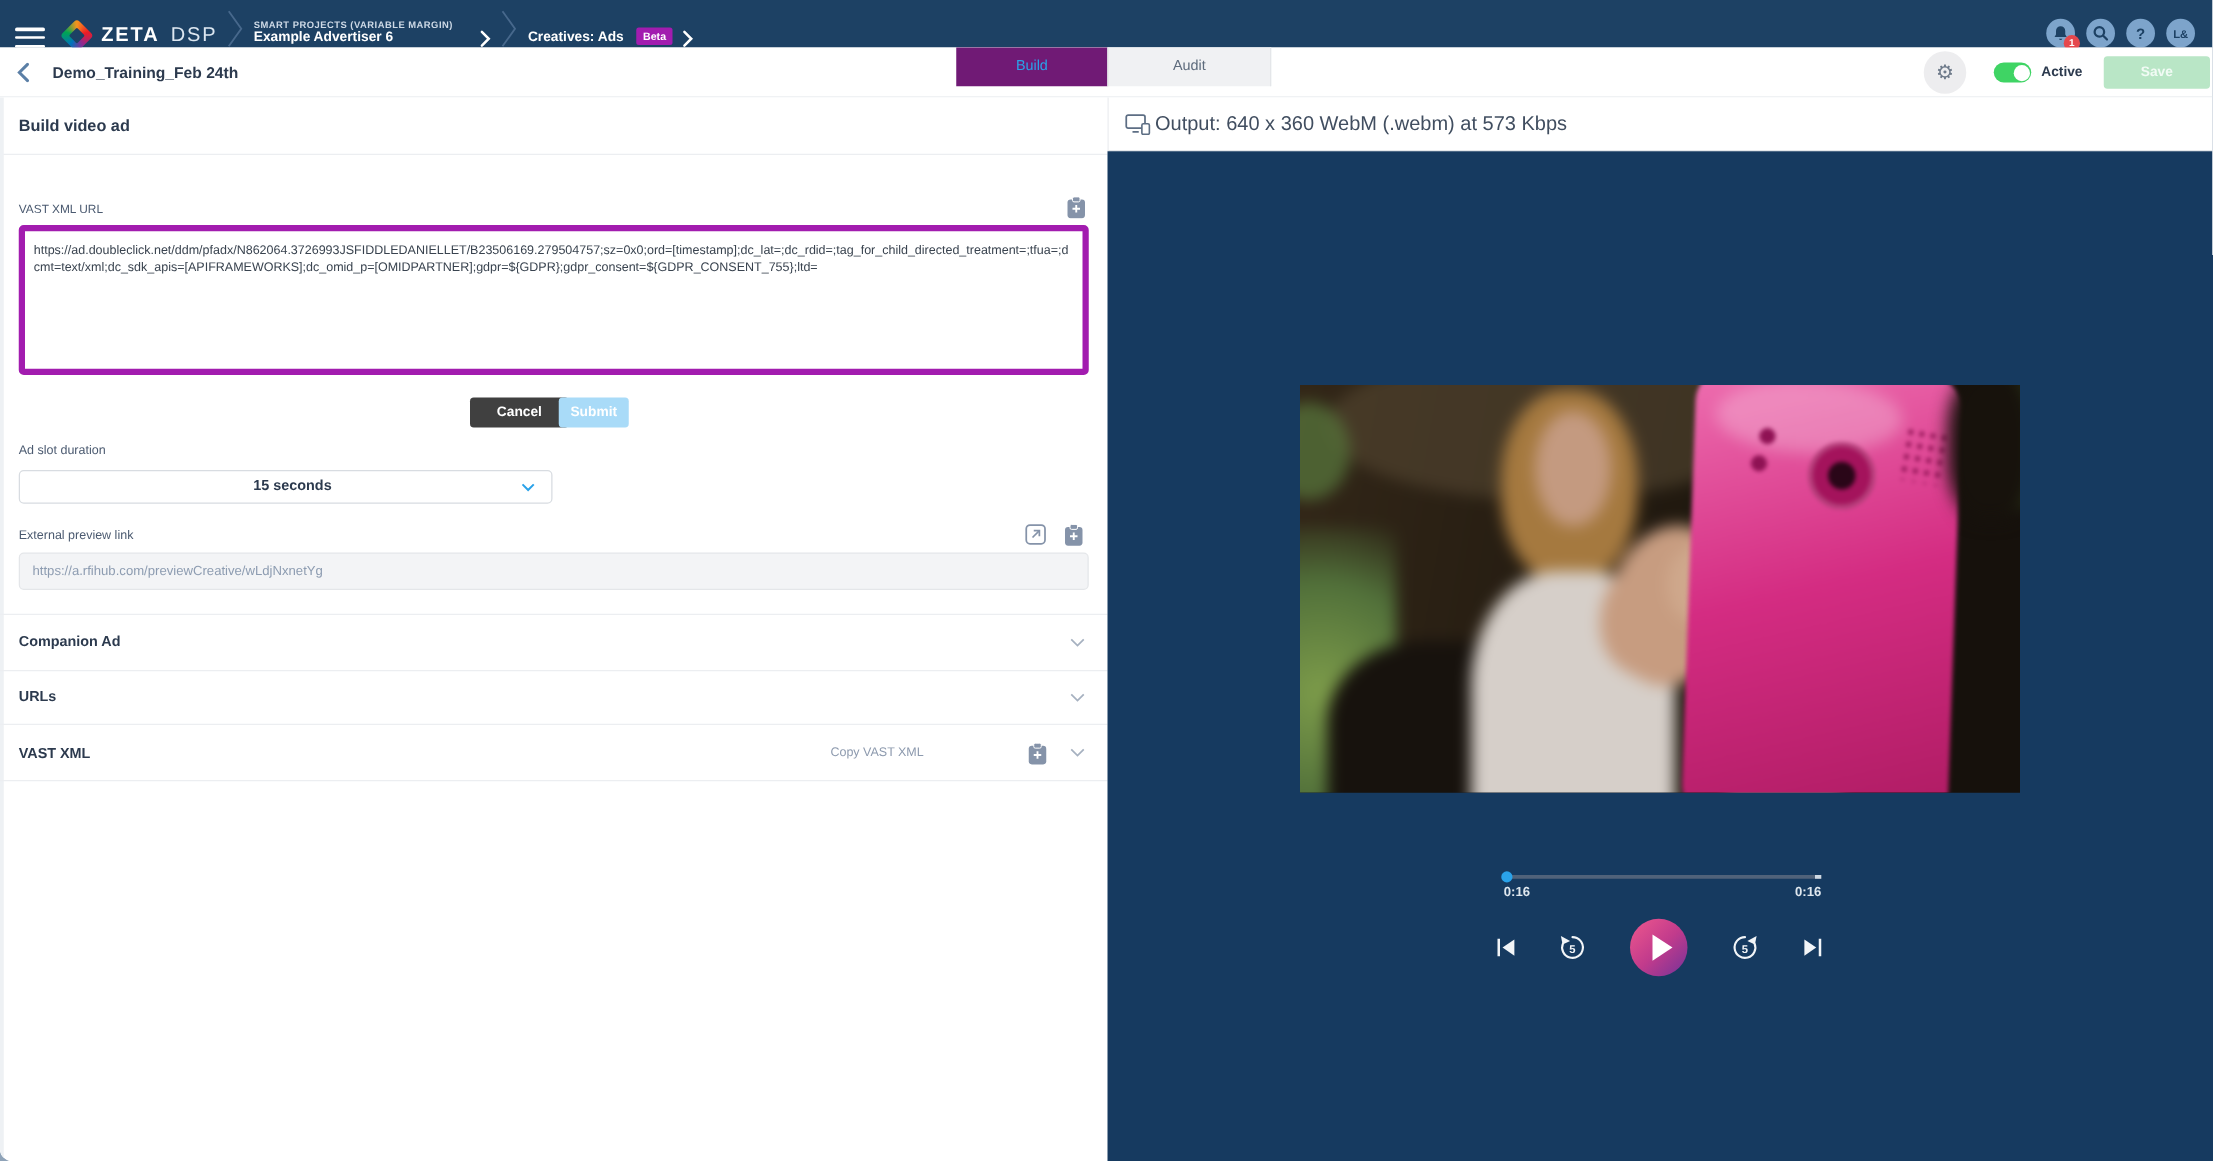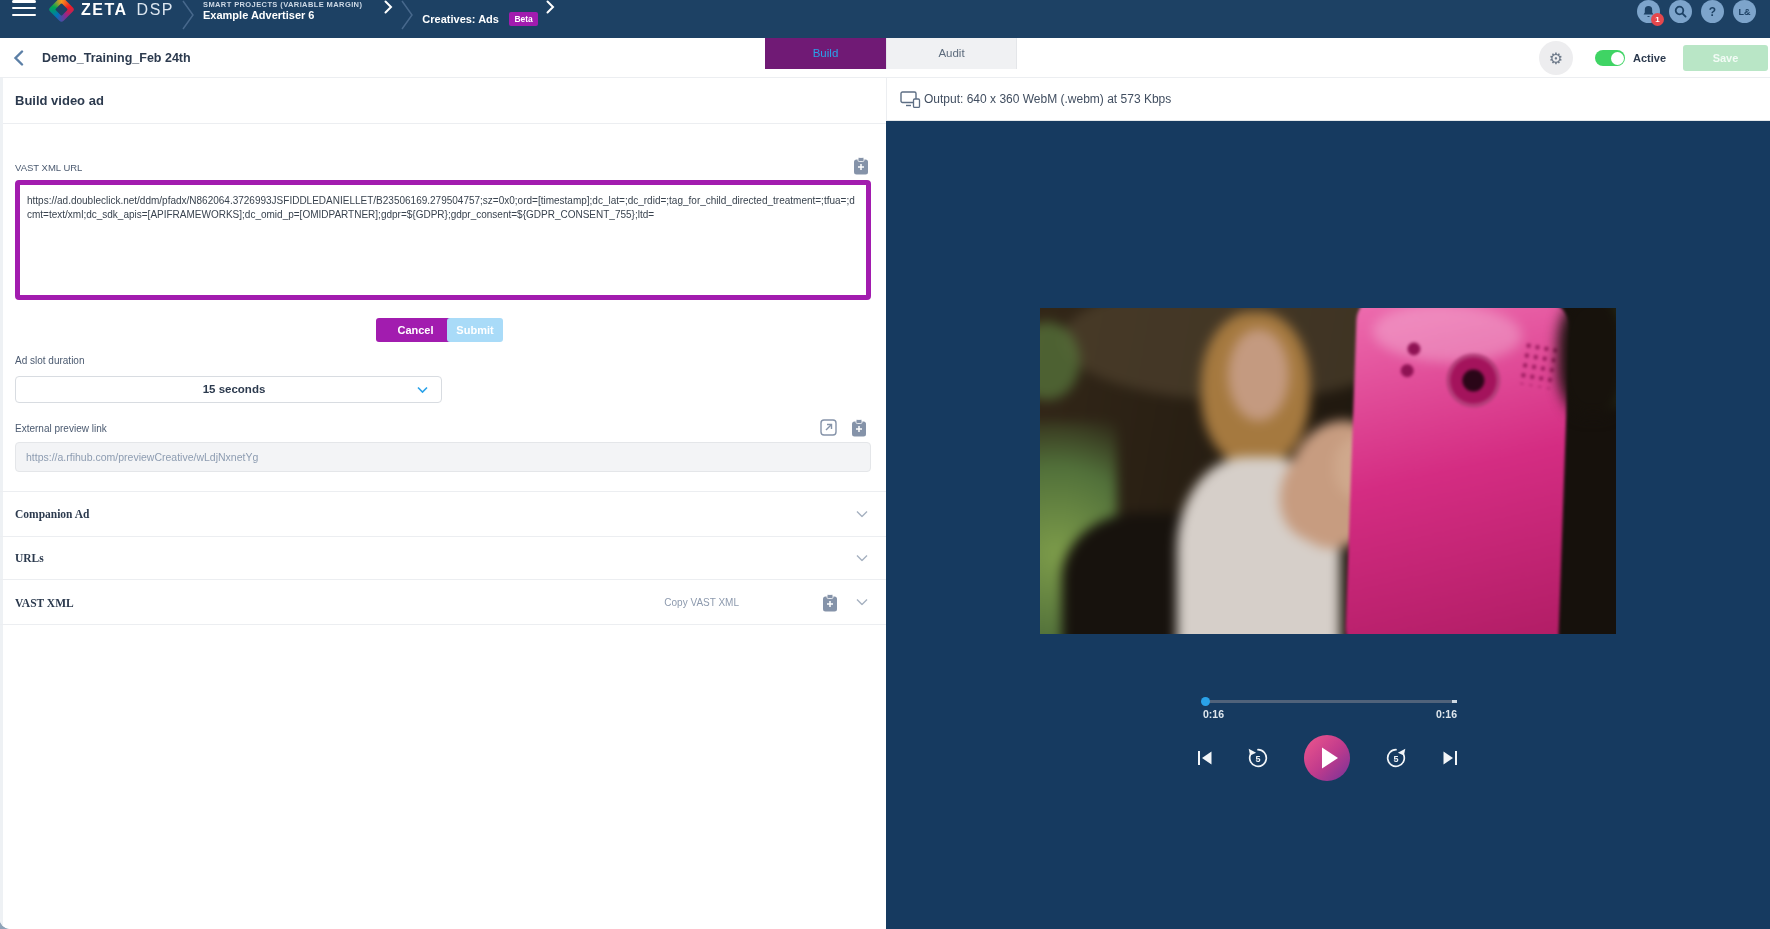--- a/index.html
+++ b/index.html
@@ -15,7 +15,7 @@
   #app{position:relative;width:1770px;height:929px;background:#fff;overflow:hidden;border-bottom-left-radius:10px;}
 
   
-  .navbar{position:absolute;top:0;left:0;right:0;height:38px;background:var(--navbar-navy);display:flex;align-items:flex-start;color:#fff;}
+  .navbar{position:absolute;top:0;left:0;right:0;height:38px;background:var(--navbar-navy);display:flex;align-items:flex-end;color:#fff;}
   .hamburger{width:24px;height:16px;margin-left:12px;display:flex;flex-direction:column;justify-content:space-between;cursor:pointer;}
   .hamburger span{display:block;height:2.5px;background:#fff;border-radius:2px;}
   .logo-wrap{display:flex;align-items:center;margin-left:16px;}

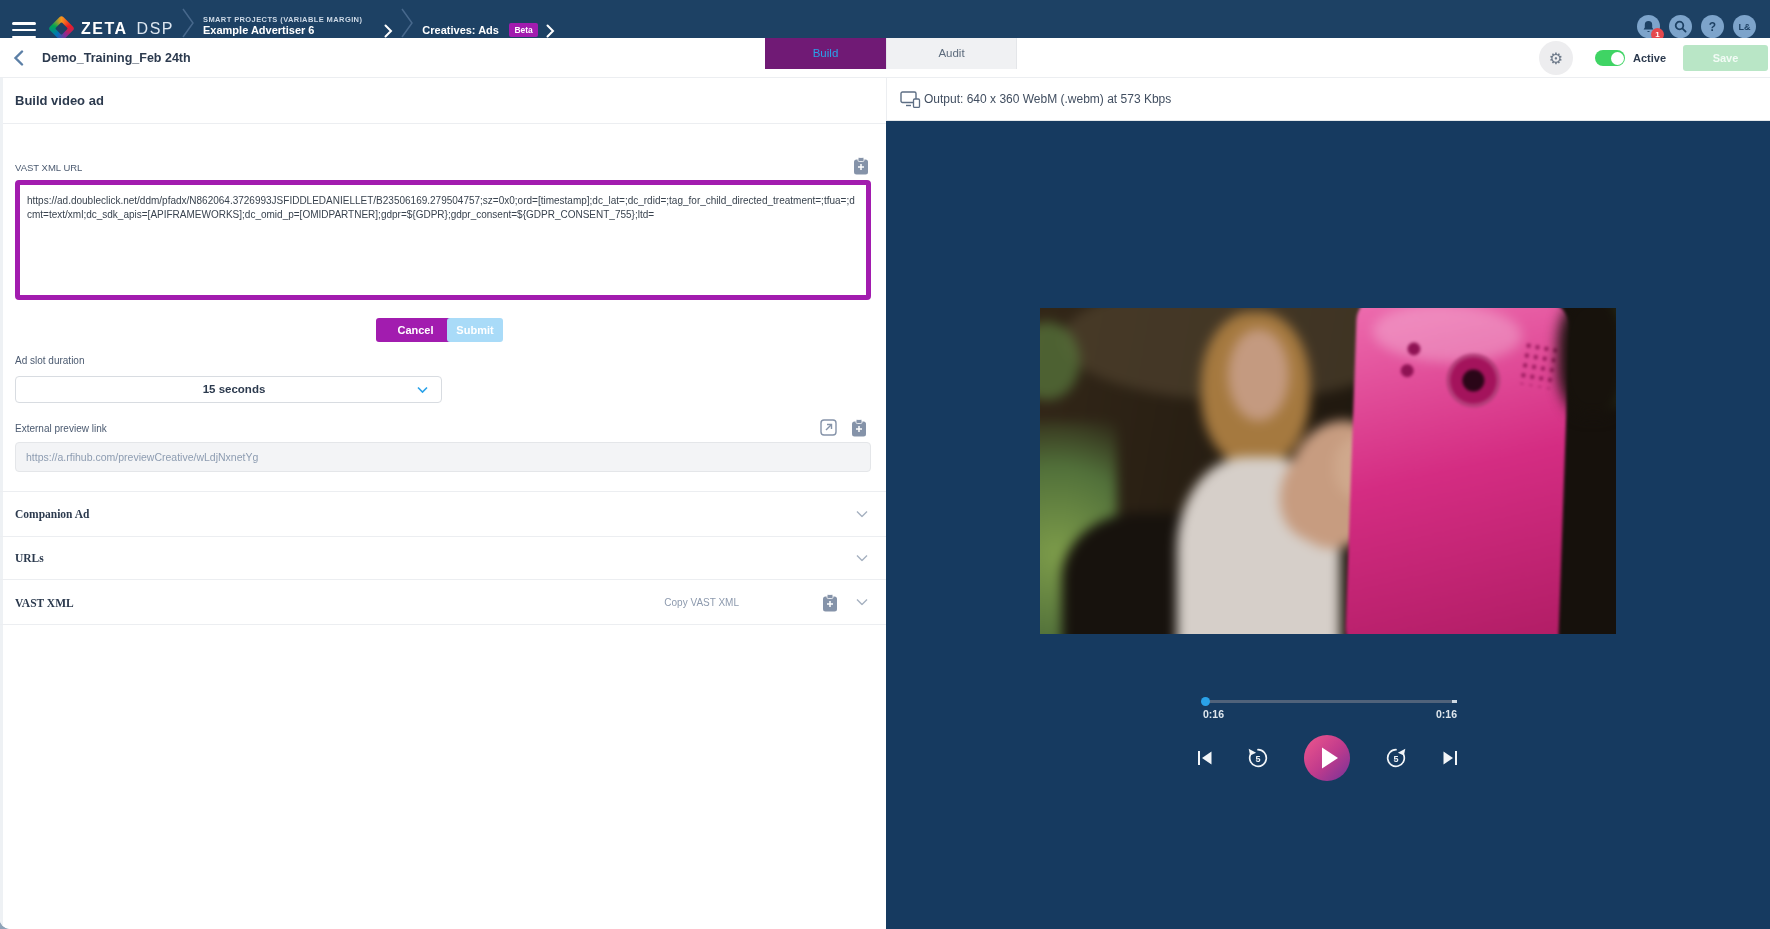--- a/index.html
+++ b/index.html
@@ -80,7 +80,7 @@
   .right-panel{position:absolute;top:78px;left:886px;right:0;bottom:0;}
   .output-strip{position:relative;height:43px;background:#fff;border-left:1px solid #eceef1;border-bottom:1px solid #e4e7ea;}
   .output-strip .out-icon{position:absolute;left:13px;top:13px;}
-  .output-text{position:absolute;left:37px;top:0;line-height:43px;font-size:12px;color:#414e60;}
+  .output-text{position:absolute;left:37px;top:0;line-height:43px;font-size:16px;color:#414e60;}
   .player{position:absolute;top:43px;left:0;right:0;bottom:0;background:var(--player-navy);}
 
   

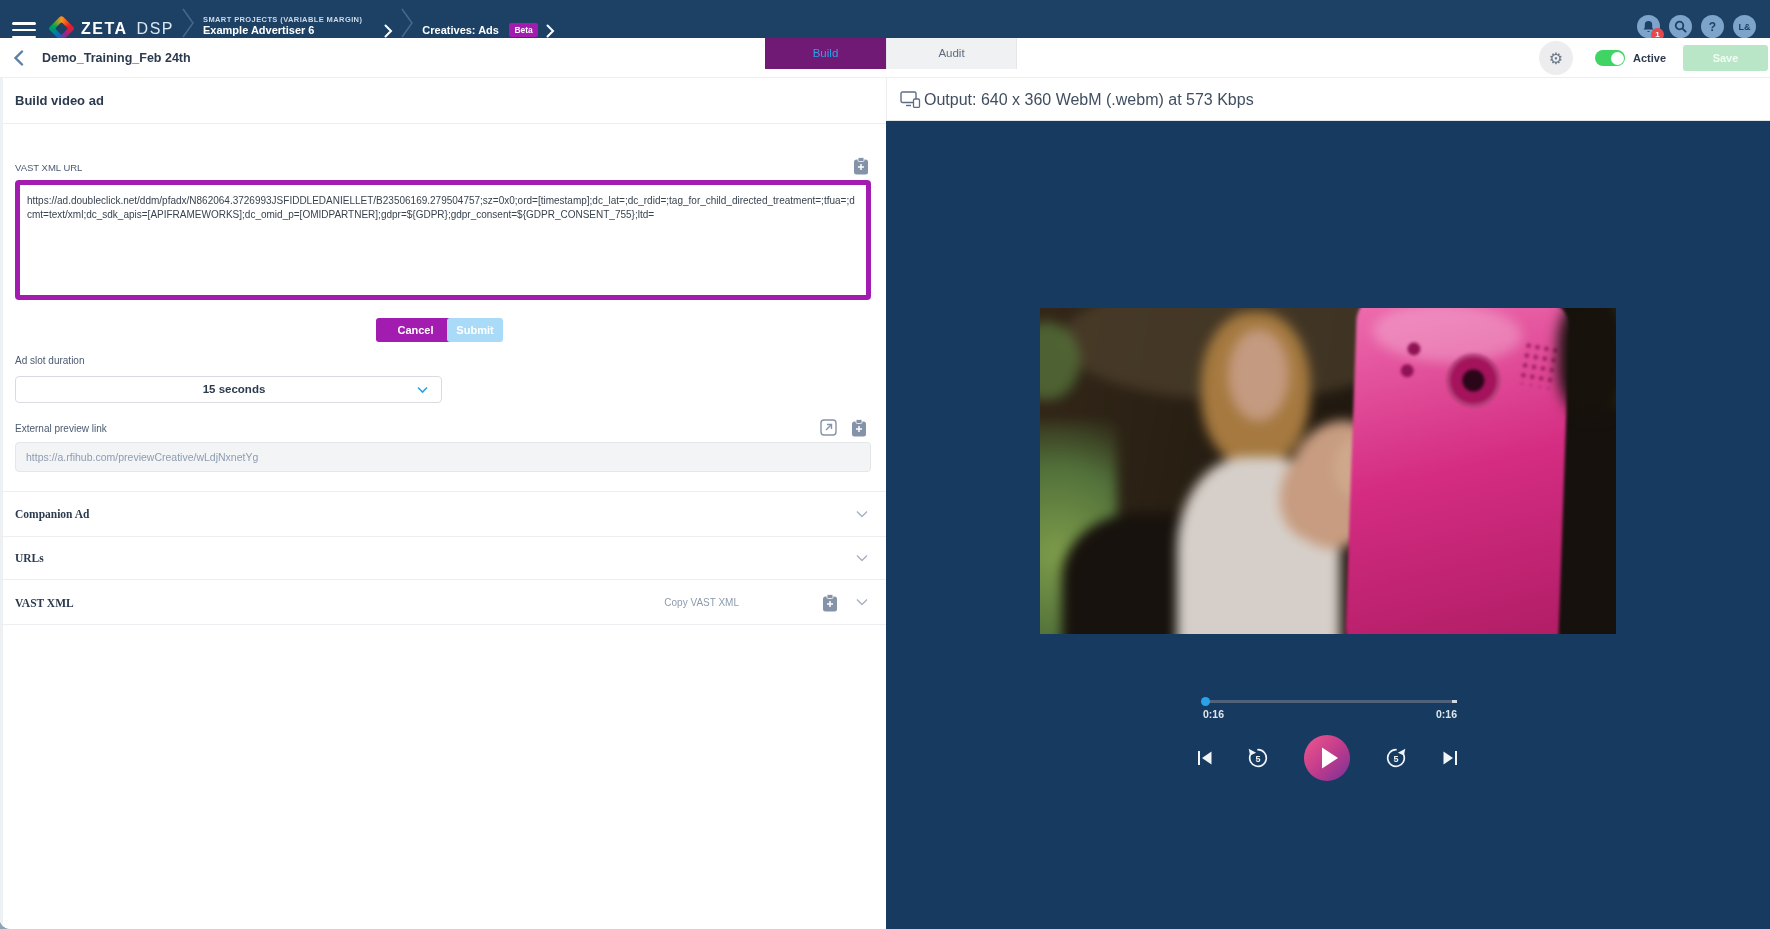--- a/index.html
+++ b/index.html
@@ -61,7 +61,7 @@
   .paste-icon{position:absolute;width:16px;height:18px;cursor:pointer;}
   .vast-textarea{position:absolute;left:15px;top:56px;width:856px;height:120px;border:5px solid #a21caf;border-radius:4px;background:#fff;padding:9px 7px;font-size:10px;line-height:1.42;color:#39434f;word-break:break-all;overflow:hidden;cursor:text;}
   .btn{position:absolute;height:24px;border:none;border-radius:3px;color:#fff;font-size:11px;font-weight:bold;cursor:pointer;}
-  .btn-cancel{left:376px;top:194px;width:79px;background:#a21caf;text-align:center;}
+  .btn-cancel{left:376px;top:194px;width:79px;background:#404040;text-align:center;}
   .btn-submit{left:447px;top:194px;width:56px;background:#a9dbf8;}
   .select-box{position:absolute;left:15px;top:252px;width:427px;height:27px;border:1px solid #d8dce1;border-radius:4px;background:#fff;cursor:pointer;text-align:center;}
   .select-box .sel-val{margin-left:11px;line-height:25px;font-size:11.5px;font-weight:bold;color:#2c3a4e;}

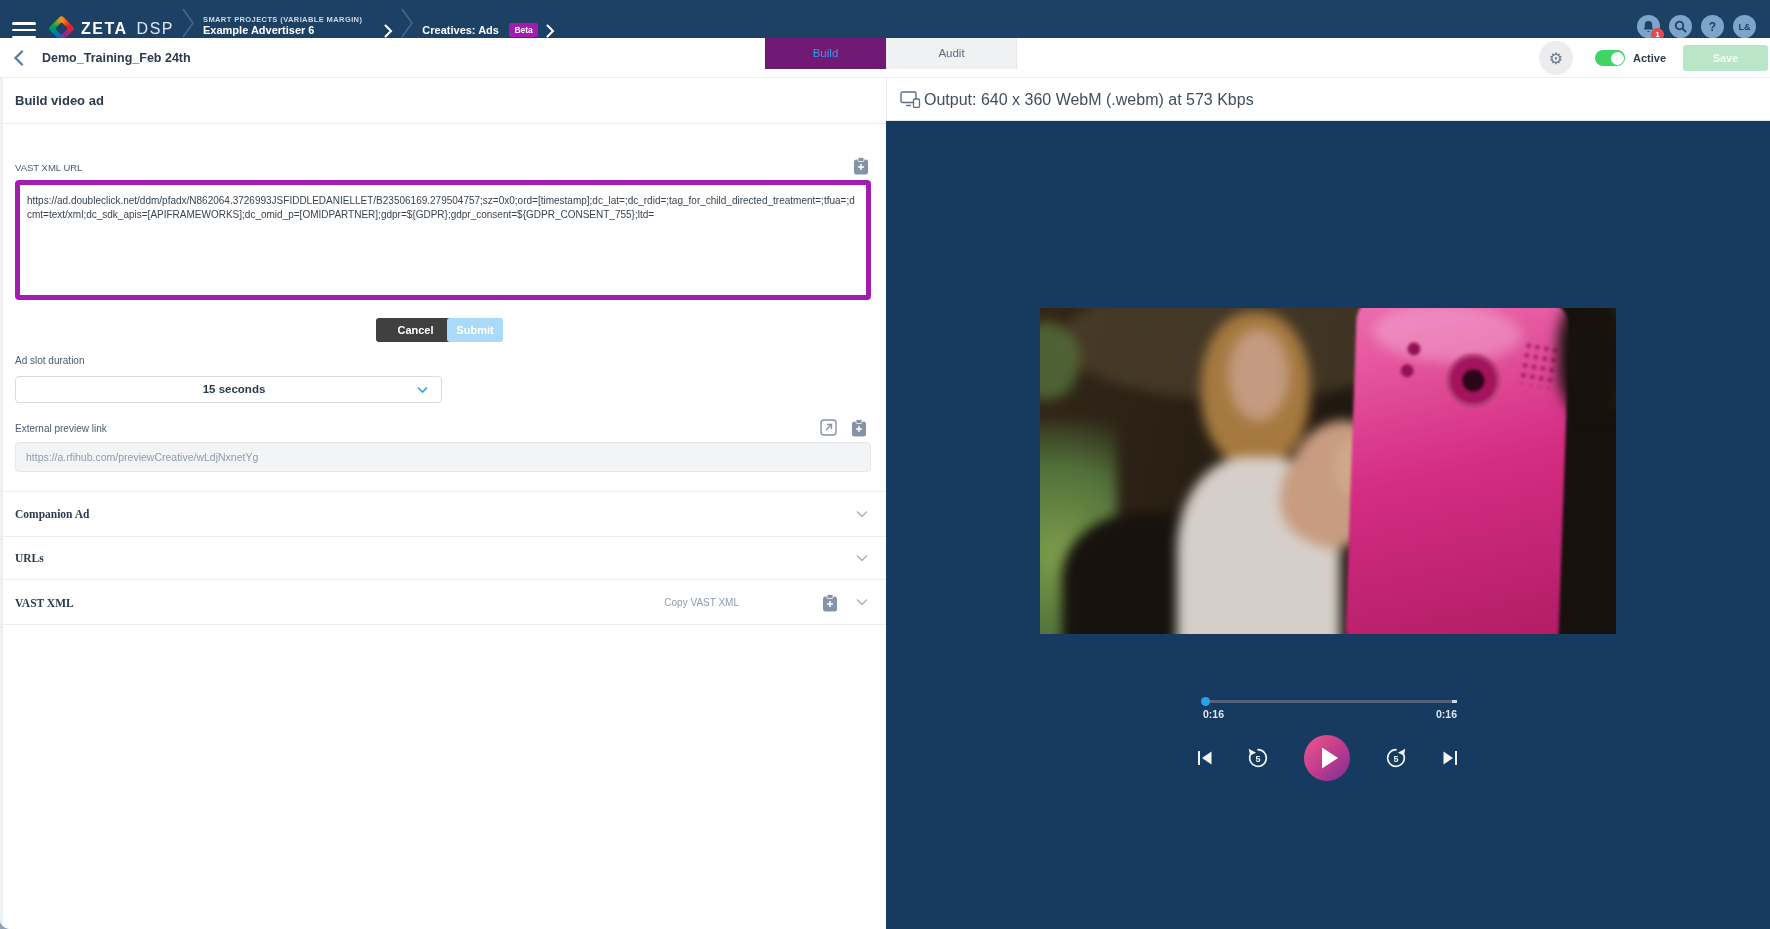--- a/index.html
+++ b/index.html
@@ -69,7 +69,7 @@
   .sq-icon{position:absolute;cursor:pointer;}
   .readonly-input{position:absolute;left:15px;top:318px;width:856px;height:30px;background:#f3f4f6;border:1px solid #e4e6e9;border-radius:4px;color:#8d9cb1;font-size:10.5px;line-height:28px;padding-left:10px;cursor:default;}
   .acc-row{position:absolute;left:0;width:886px;border-top:1px solid #eceef1;cursor:pointer;}
-  .acc-row .acc-label{margin-left:15px;font-size:11.5px;font-weight:bold;color:#2c3a4e;font-family:Liberation Serif, serif;}
+  .acc-row .acc-label{margin-left:15px;font-size:11.5px;font-weight:bold;color:#2c3a4e;}
   .acc-1{top:367px;height:45px;}.acc-1 .acc-label{line-height:45px;}
   .acc-2{top:412px;height:43px;}.acc-2 .acc-label{line-height:43px;}
   .acc-3{top:455px;height:46px;border-bottom:1px solid #eceef1;}.acc-3 .acc-label{line-height:46px;margin-top:10px;}

